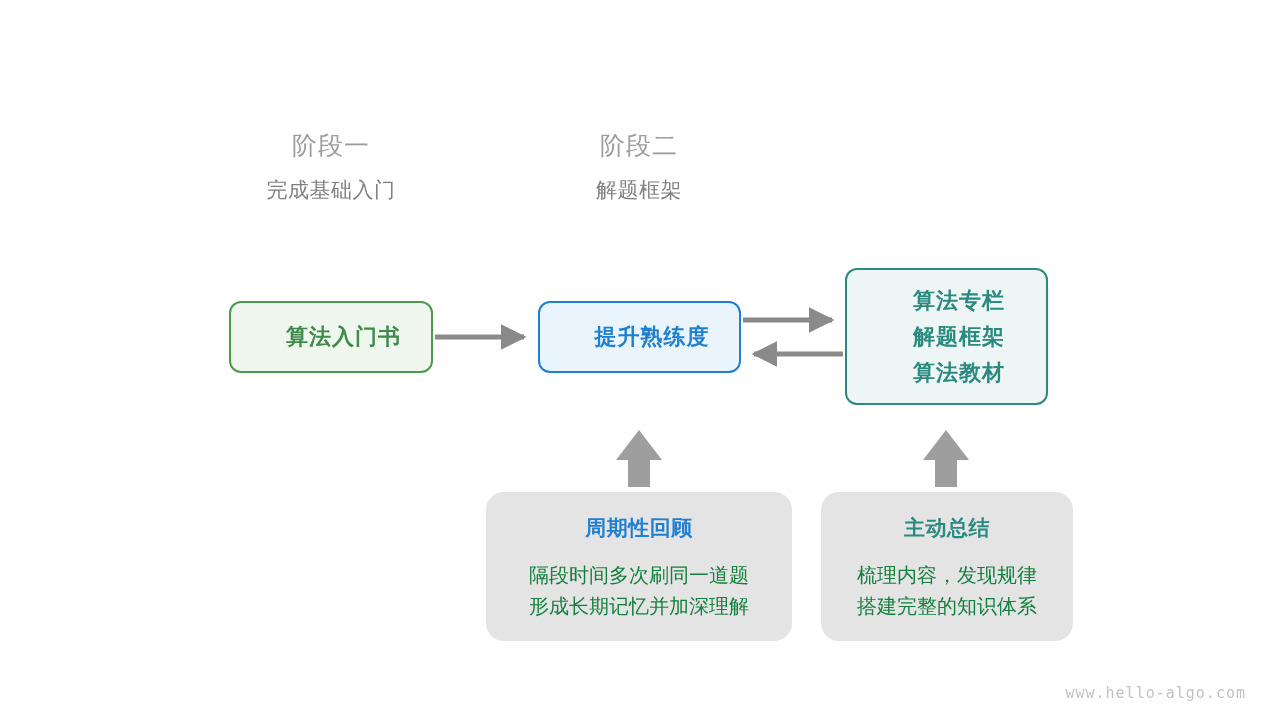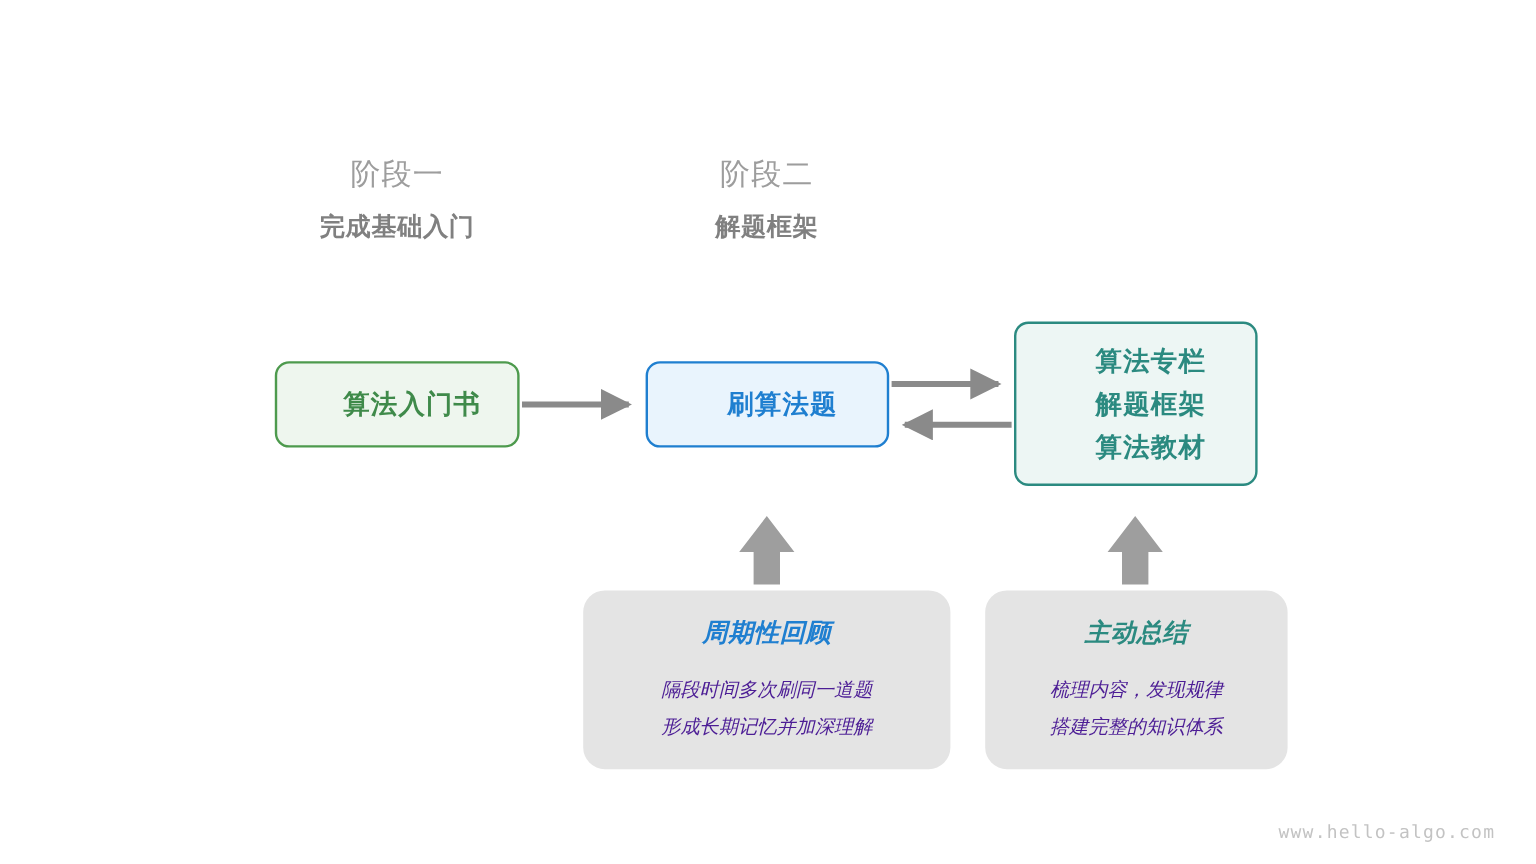--- a/index.html
+++ b/index.html
@@ -37,7 +37,7 @@
   .stage-sub {
     font-size: 21px;
     color: #808080;
-    font-weight: bold;
+    font-weight: normal;
     line-height: 30px;
     letter-spacing: 0.5px;
     margin-top: 13px;

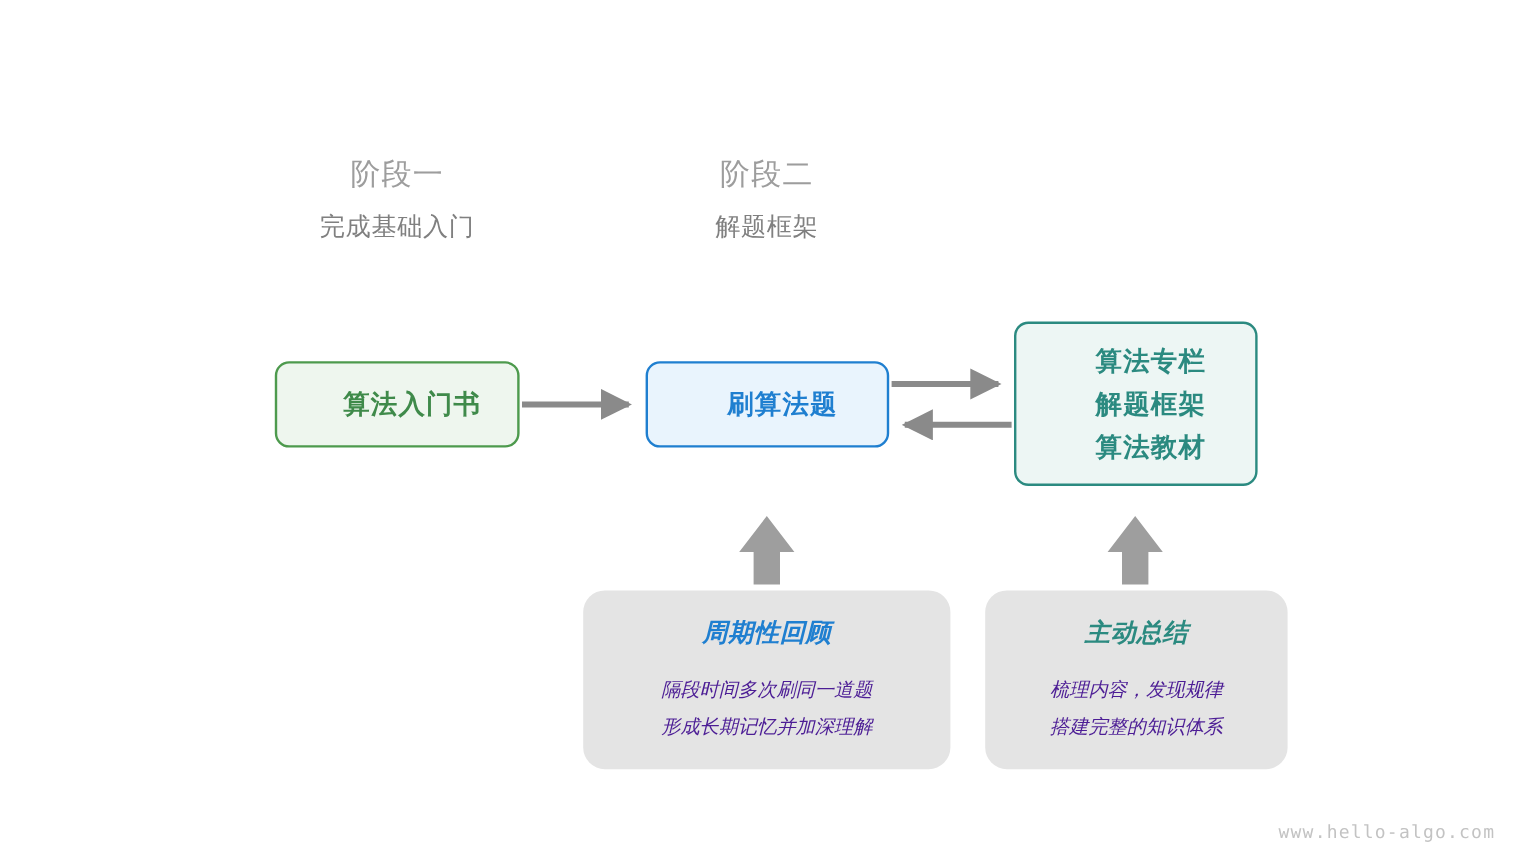--- a/index.html
+++ b/index.html
@@ -188,7 +188,7 @@
   </div>
 
   <div class="node" id="node-practice">
-    <div class="line">刷算法题</div>
+    <div class="line">提升熟练度</div>
   </div>
 
   <div class="node" id="node-system">

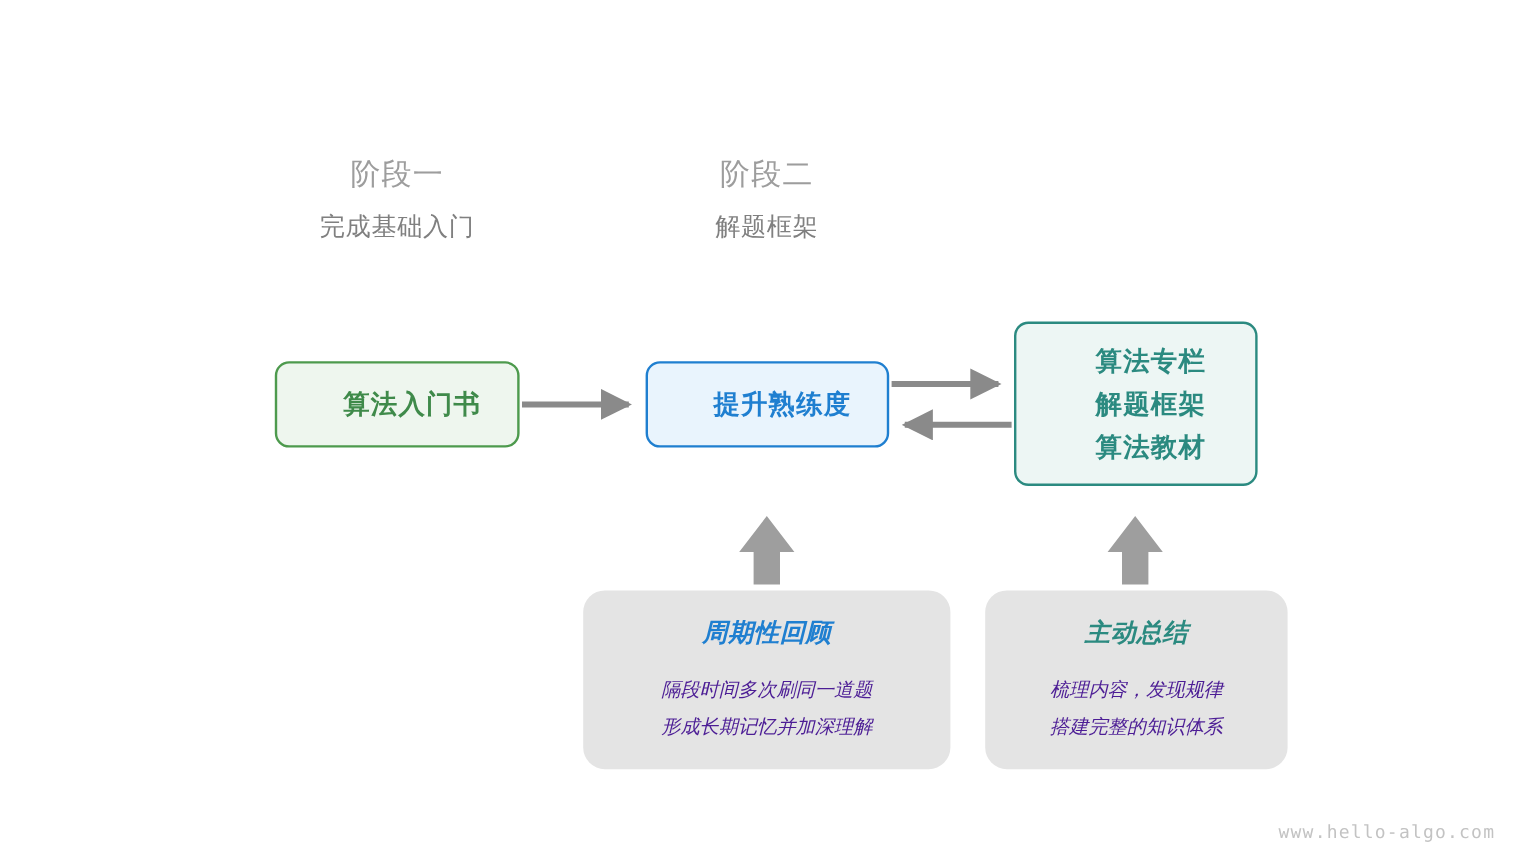--- a/index.html
+++ b/index.html
@@ -97,7 +97,6 @@
     flex-direction: column;
     align-items: center;
     padding-top: 22px;
-    font-style: italic;
   }
   #note-review { left: 486px; top: 492px; width: 306px; height: 149px; }
   #note-summary { left: 821px; top: 492px; width: 252px; height: 149px; }

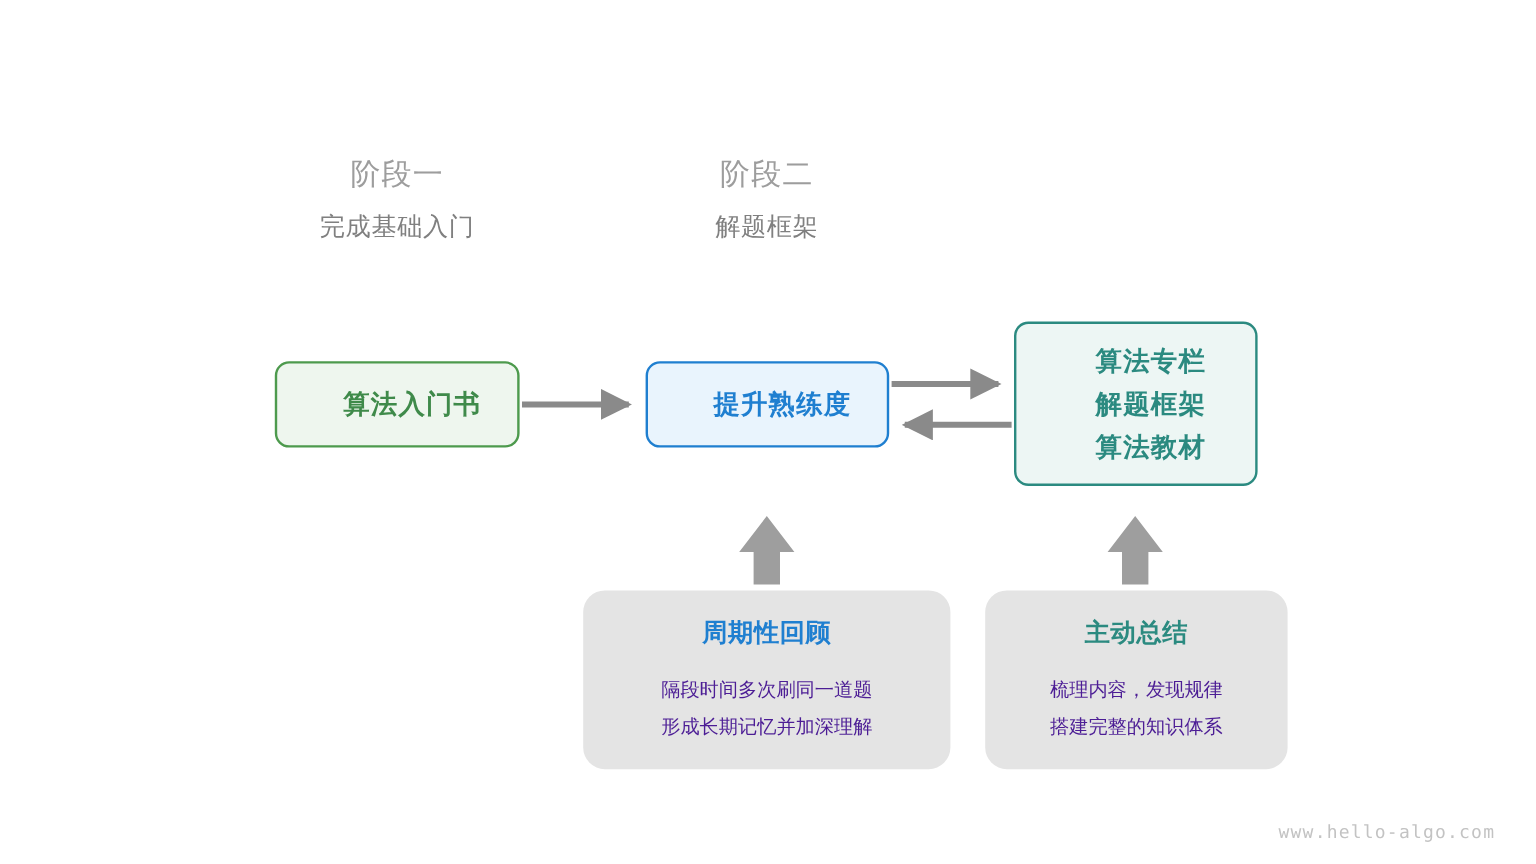--- a/index.html
+++ b/index.html
@@ -112,8 +112,8 @@
 
   .note-body {
     margin-top: 18px;
-    font-size: 16px;
-    color: #4c1d95;
+    font-size: 20px;
+    color: #15803d;
     line-height: 31px;
     text-align: center;
     font-weight: 400;

